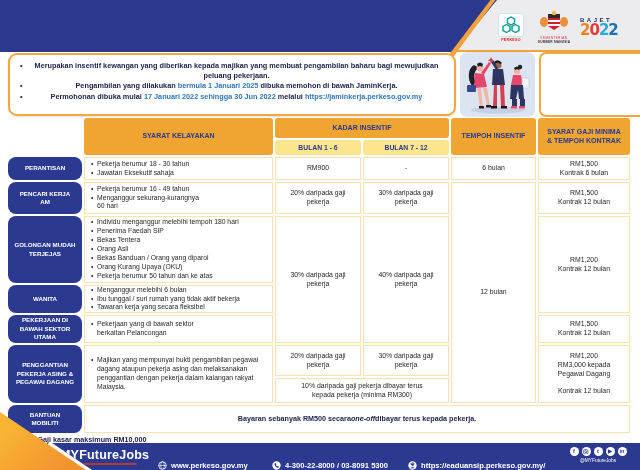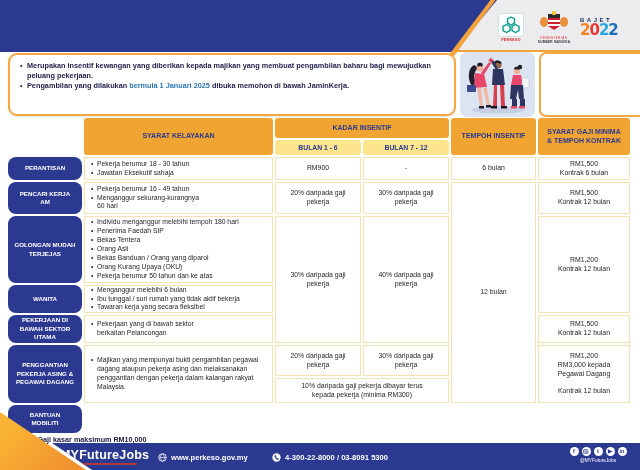--- a/index.html
+++ b/index.html
@@ -33,7 +33,7 @@
   .intro-box { position:absolute; left:8px; top:53px; width:448px; height:63px; background:#fff;
                border:2px solid #f3a73f; border-radius:9px; padding:6px 8px 4px 10px;
                box-shadow:0 1px 2px rgba(0,0,0,.12); }
-  .ib { position:relative; padding-left:7px; font-size:7.3px; font-weight:600; color:#23234d; line-height:1.4; }
+  .ib { position:relative; padding-left:7px; font-size:7.3px; font-weight:600; color:#23234d; line-height:1.4;text-align:center; }
   .ib::before { content:"•"; position:absolute; left:0; top:0; color:#23234d; }
   .hl { color:#2e75b6; }
   .illus { position:absolute; left:460px; top:52px; width:75px; height:65px; background:#dde4f1; border-radius:7px; overflow:hidden; }

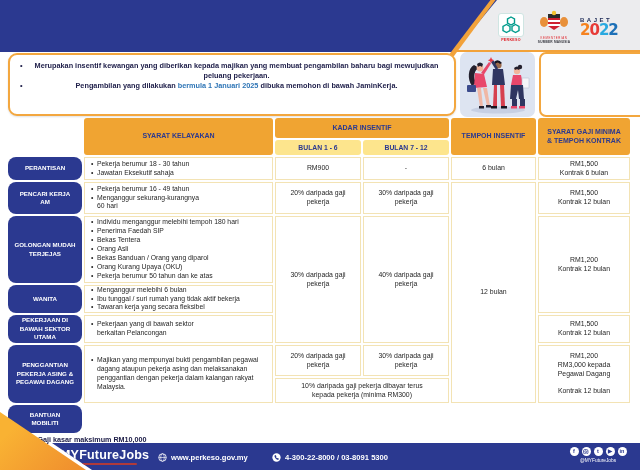--- a/index.html
+++ b/index.html
@@ -150,6 +150,9 @@
     <div class="ib">
       <span>Pengambilan yang dilakukan </span><span class="hl">bermula 1 Januari 2025</span><span> dibuka memohon di bawah JaminKerja.</span>
     </div>
+    <div class="ib">
+      <span>Permohonan dibuka mulai </span><span class="hl">17 Januari 2022 sehingga 30 Jun 2022</span><span> melalui </span><span class="hl">https://jaminkerja.perkeso.gov.my</span>
+    </div>
   </div>
 
   <div class="illus">

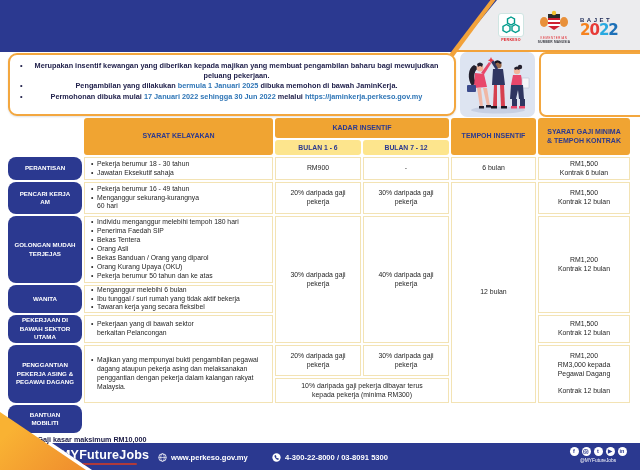--- a/index.html
+++ b/index.html
@@ -297,6 +297,11 @@
 
     <div class="pill g-p7 pre">BANTUAN
 MOBILITI</div>
+    <div class="cell g-note">
+      <span>Bayaran sebanyak RM500 secara </span>
+        <span class="it">one-off</span>
+        <span> dibayar terus kepada pekerja.</span>
+    </div>
   </div>
 
   <div class="footnote">•Gaji kasar maksimum RM10,000</div>

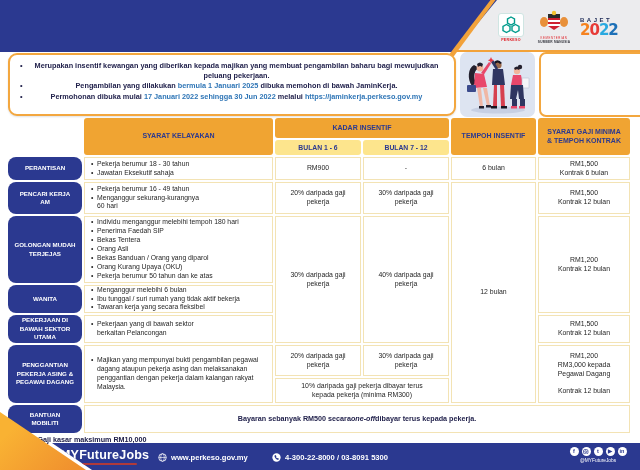--- a/index.html
+++ b/index.html
@@ -95,7 +95,7 @@
                 clip-path:polygon(0 0, 0 100%, 100% 100%); }
   .f-brand { position:absolute; left:60px; top:5px; color:#fff; font-weight:bold; font-size:12.5px; letter-spacing:.2px; }
   .f-brand .tagbar { height:2px; width:64px; background:#b03a3a; margin:1px auto 0; border-radius:1px; }
-  .f-item { position:absolute; top:10px; display:flex; align-items:center; gap:4px; color:#fff; font-size:7.6px; font-weight:bold; }
+  .f-item { position:absolute; top:18px; display:flex; align-items:center; gap:4px; color:#fff; font-size:7.6px; font-weight:bold; }
   .f-web { left:158px; } .f-tel { left:272px; } .f-portal { left:408px; }
   .f-social { position:absolute; left:560px; top:4px; width:76px; text-align:center; }
   .f-social .row { display:flex; gap:3px; justify-content:center; }

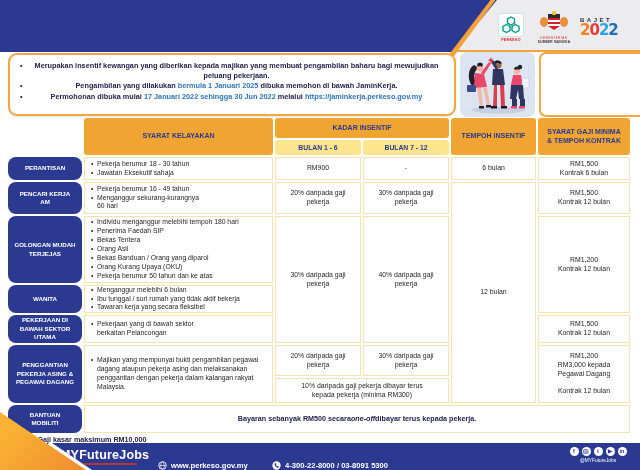--- a/index.html
+++ b/index.html
@@ -331,6 +331,17 @@
       </span>
       <span>4-300-22-8000 / 03-8091 5300</span>
     </div>
+    <div class="f-item f-portal">
+      <span class="ficon">
+        <svg width="9" height="9" viewBox="0 0 10 10">
+            <circle cx="5" cy="5" r="4.6" fill="#fff"></circle>
+            <circle cx="5" cy="4" r="1.5" fill="#2b3990"></circle>
+            <path d="M2.5,8 q2.5,-2.5 5,0 z" fill="#2b3990"></path>
+            <path d="M3,3.8 a2,2 0 0 1 4,0" fill="none" stroke="#2b3990" stroke-width="0.7"></path>
+          </svg>
+      </span>
+      <span>https://eaduansip.perkeso.gov.my/</span>
+    </div>
     <div class="f-social">
       <div class="row">
         <span class="sic">f</span>

